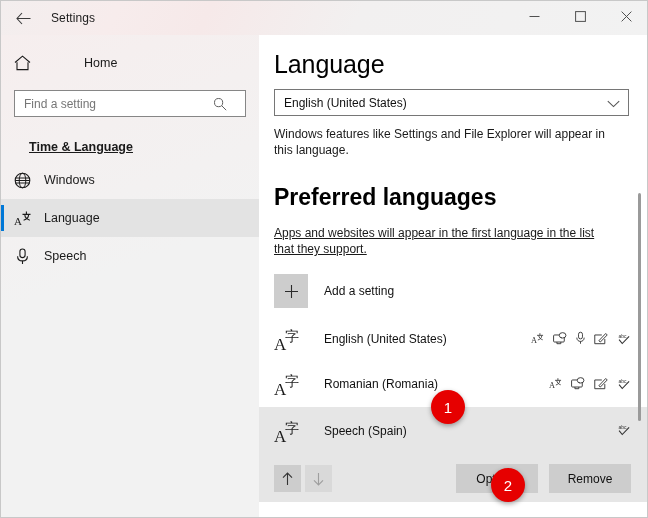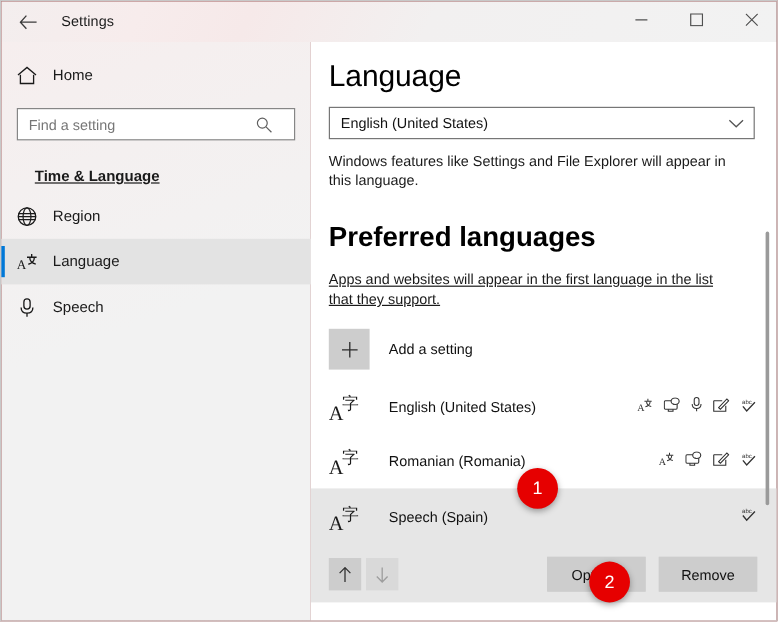--- a/index.html
+++ b/index.html
@@ -16,7 +16,7 @@
     position: relative;
     width: 648px;
     height: 518px;
-    background: #7f1d1d;
+    background: #15803d;
     border: 1px solid #c8c8c8;
     overflow: hidden;
   }

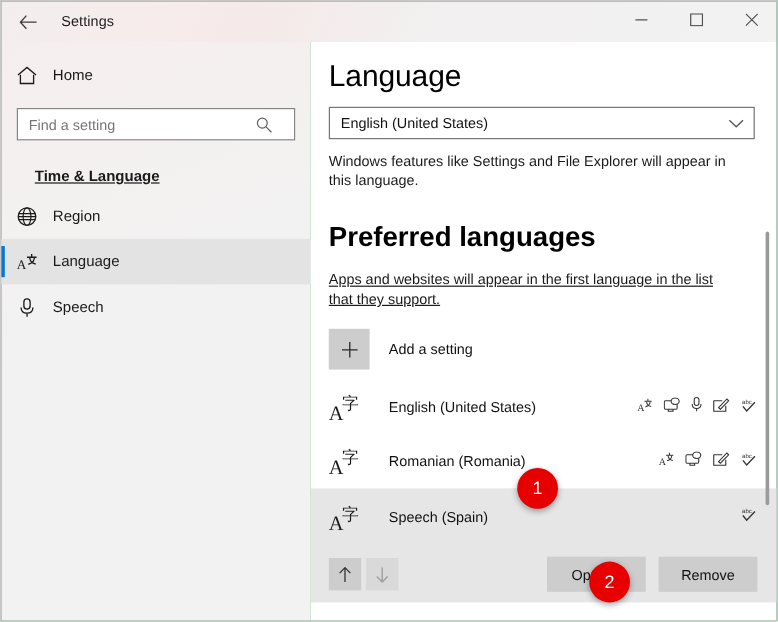--- a/index.html
+++ b/index.html
@@ -83,7 +83,7 @@
     font-size: 12.5px;
     color: #1a1a1a;
   }
-  .home-row { height: 38px; margin-top: 9px; }
+  .home-row { height: 38px; margin-top: 9px; gap: 40px; }
 
   .search-wrap {
     margin: 8px 13px 0 13px;

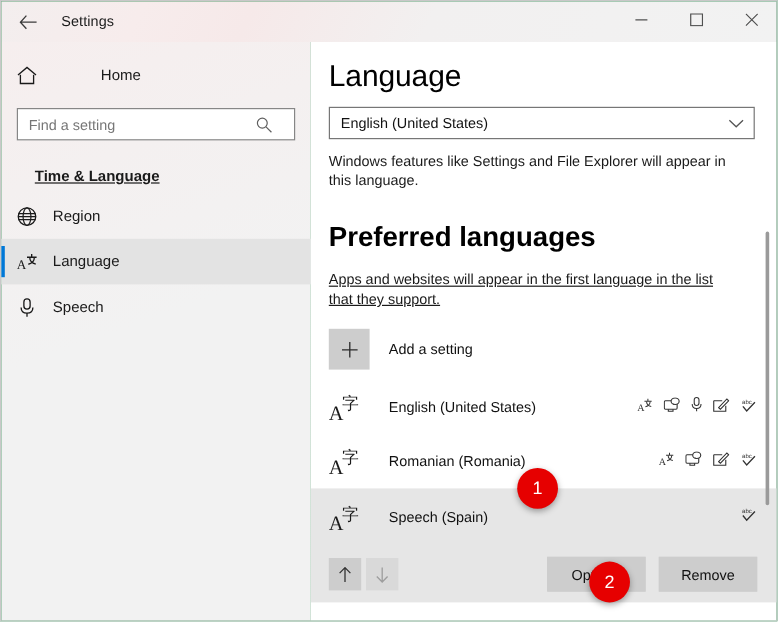--- a/index.html
+++ b/index.html
@@ -331,7 +331,7 @@
           <path d="M1.4 6 L15.6 6 M1.4 11 L15.6 11 M1.2 8.5 L15.8 8.5" stroke="#1a1a1a" stroke-width="1"></path>
         </svg>
       </span>
-      <span class="lbl">Region</span>
+      <span class="lbl">Windows</span>
     </div>
 
     <div class="nav-row nav-item selected">

